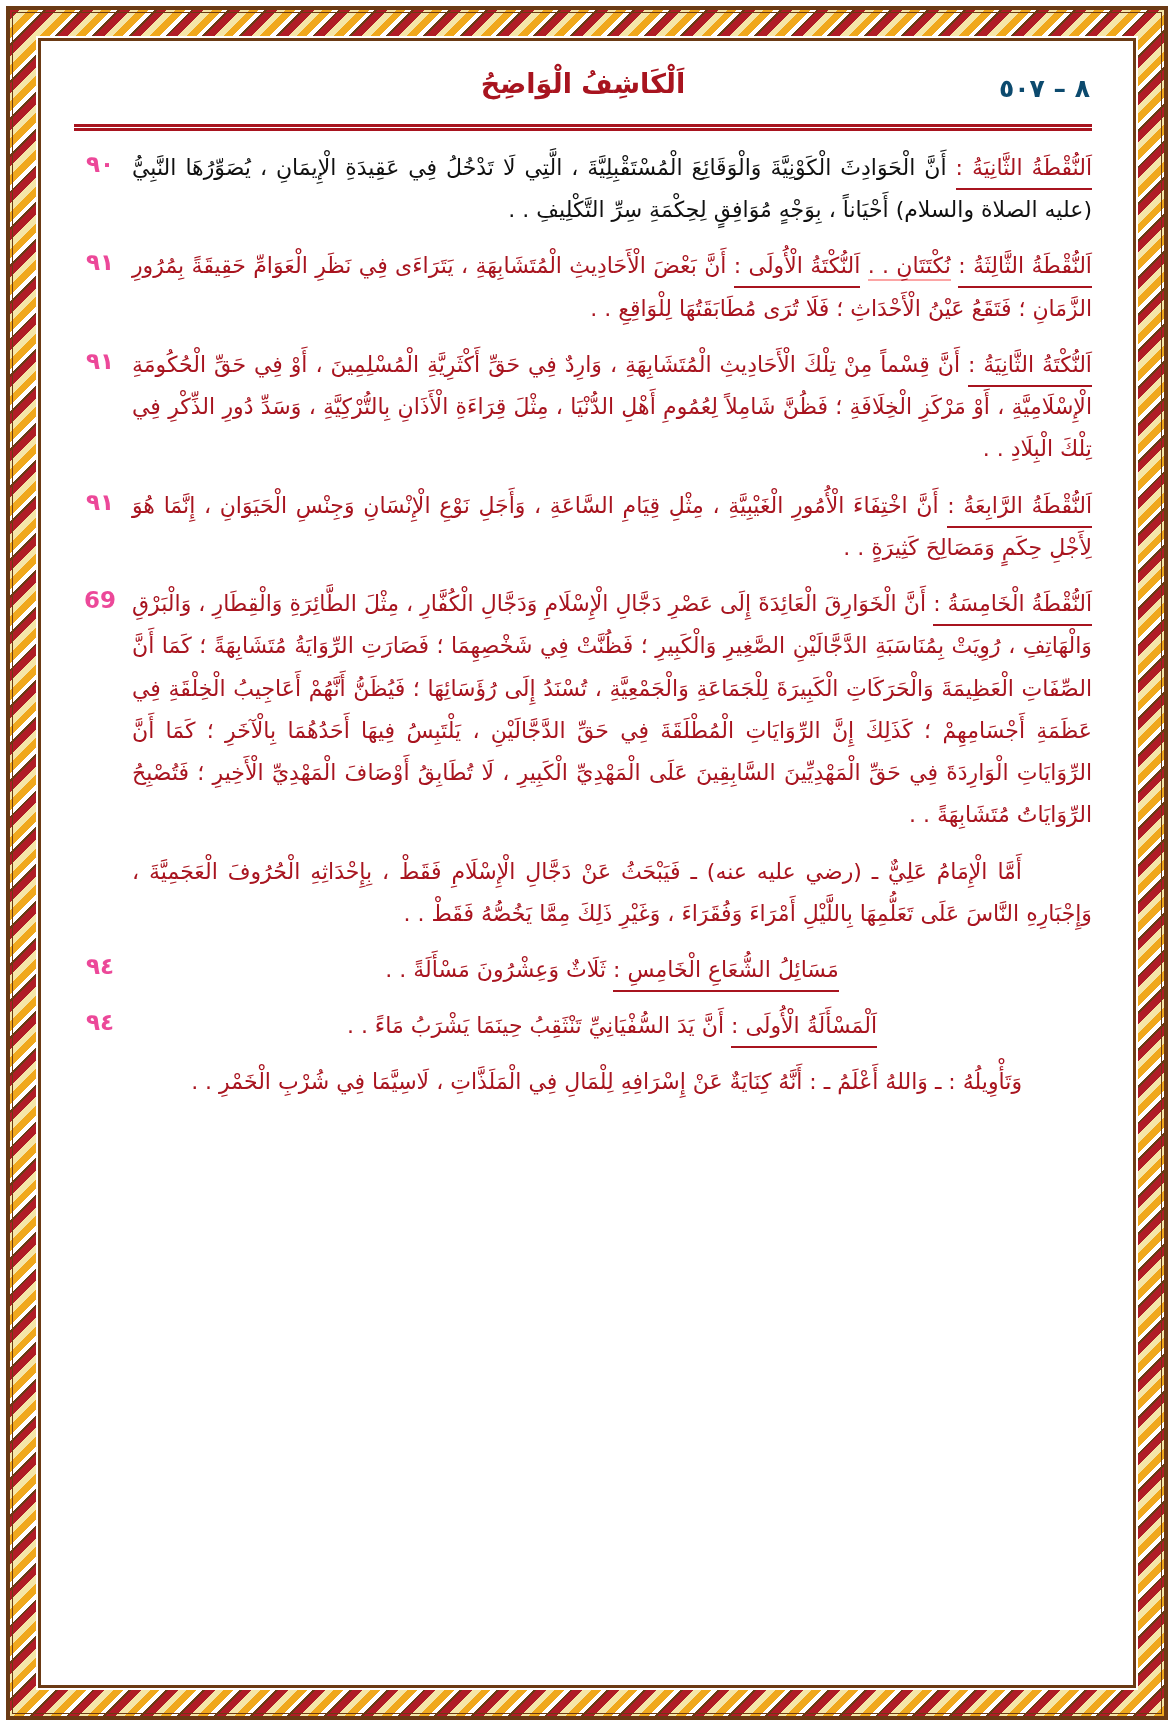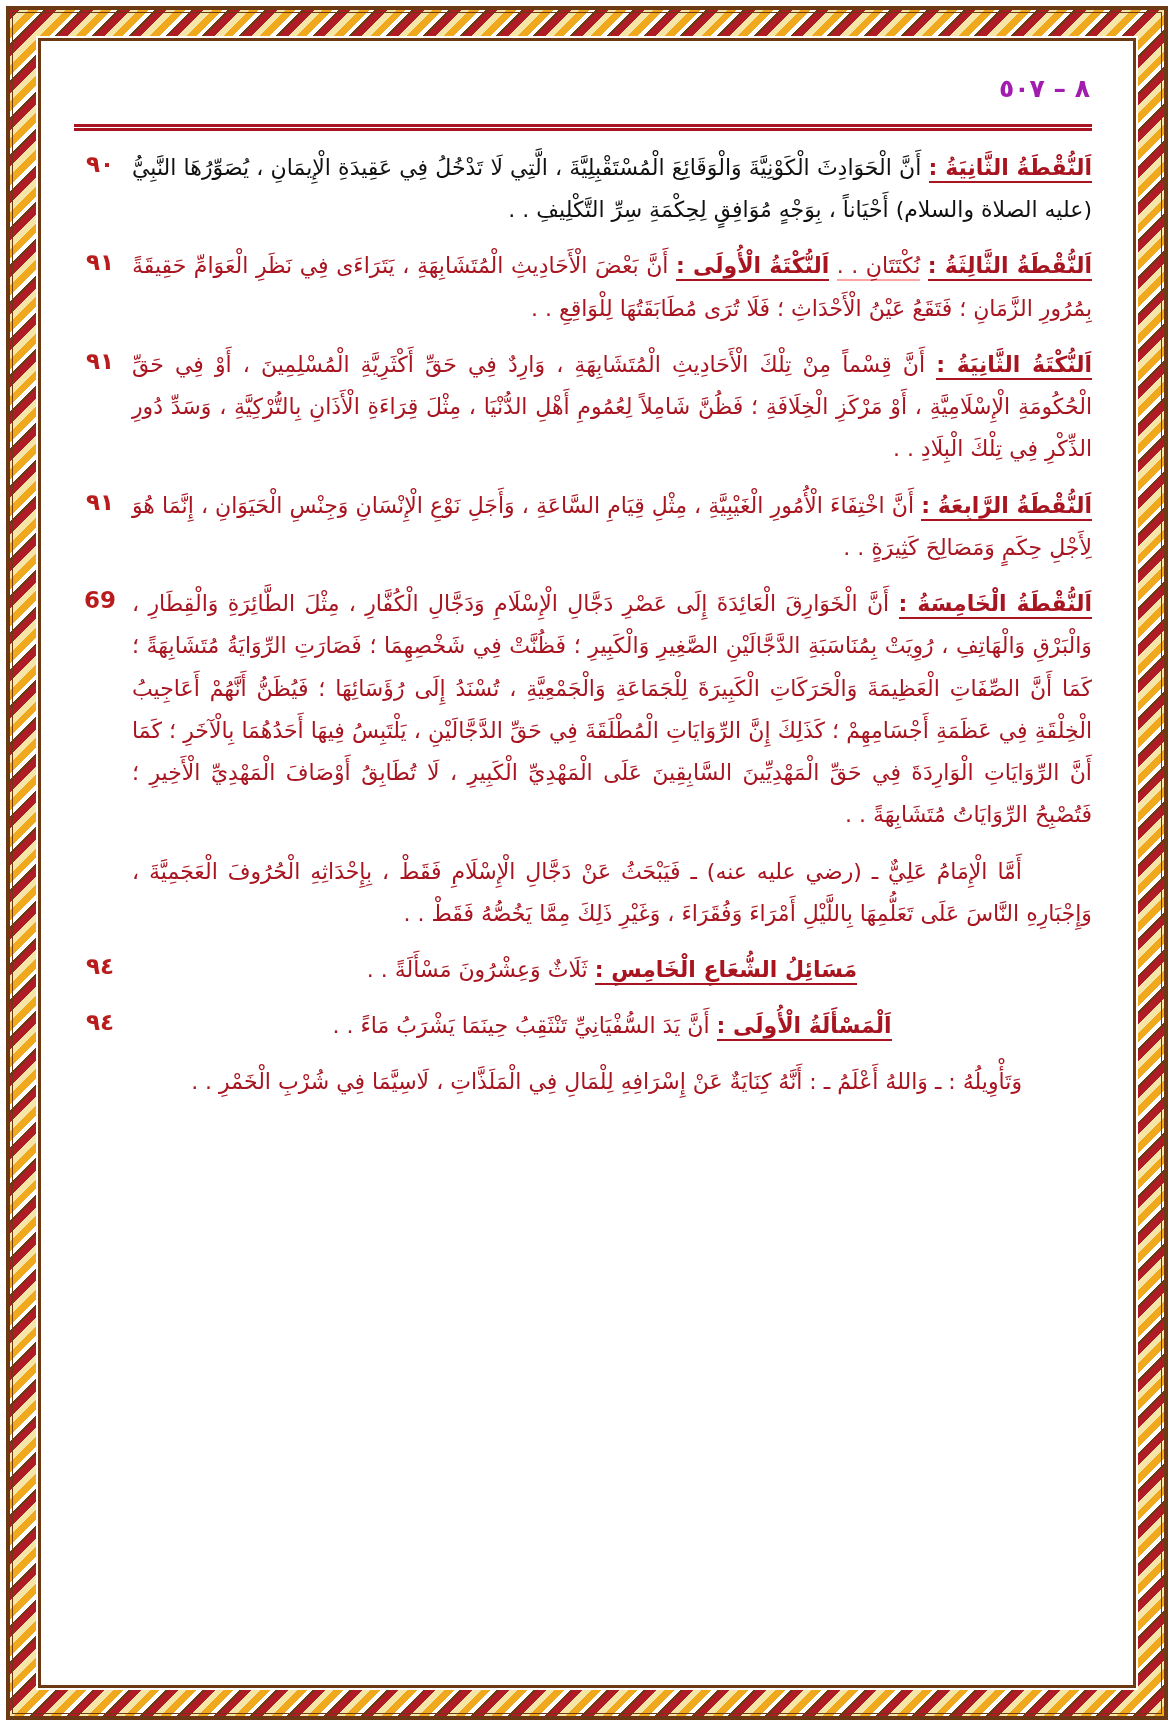--- a/index.html
+++ b/index.html
@@ -156,6 +156,7 @@
 
     <div class="runhead">
       <div class="folio">٨ – ٥٠٧</div>
+      <div class="title">اَلْكَاشِفُ الْوَاضِحُ</div>
     </div>
     <div class="rule-double"></div>
 

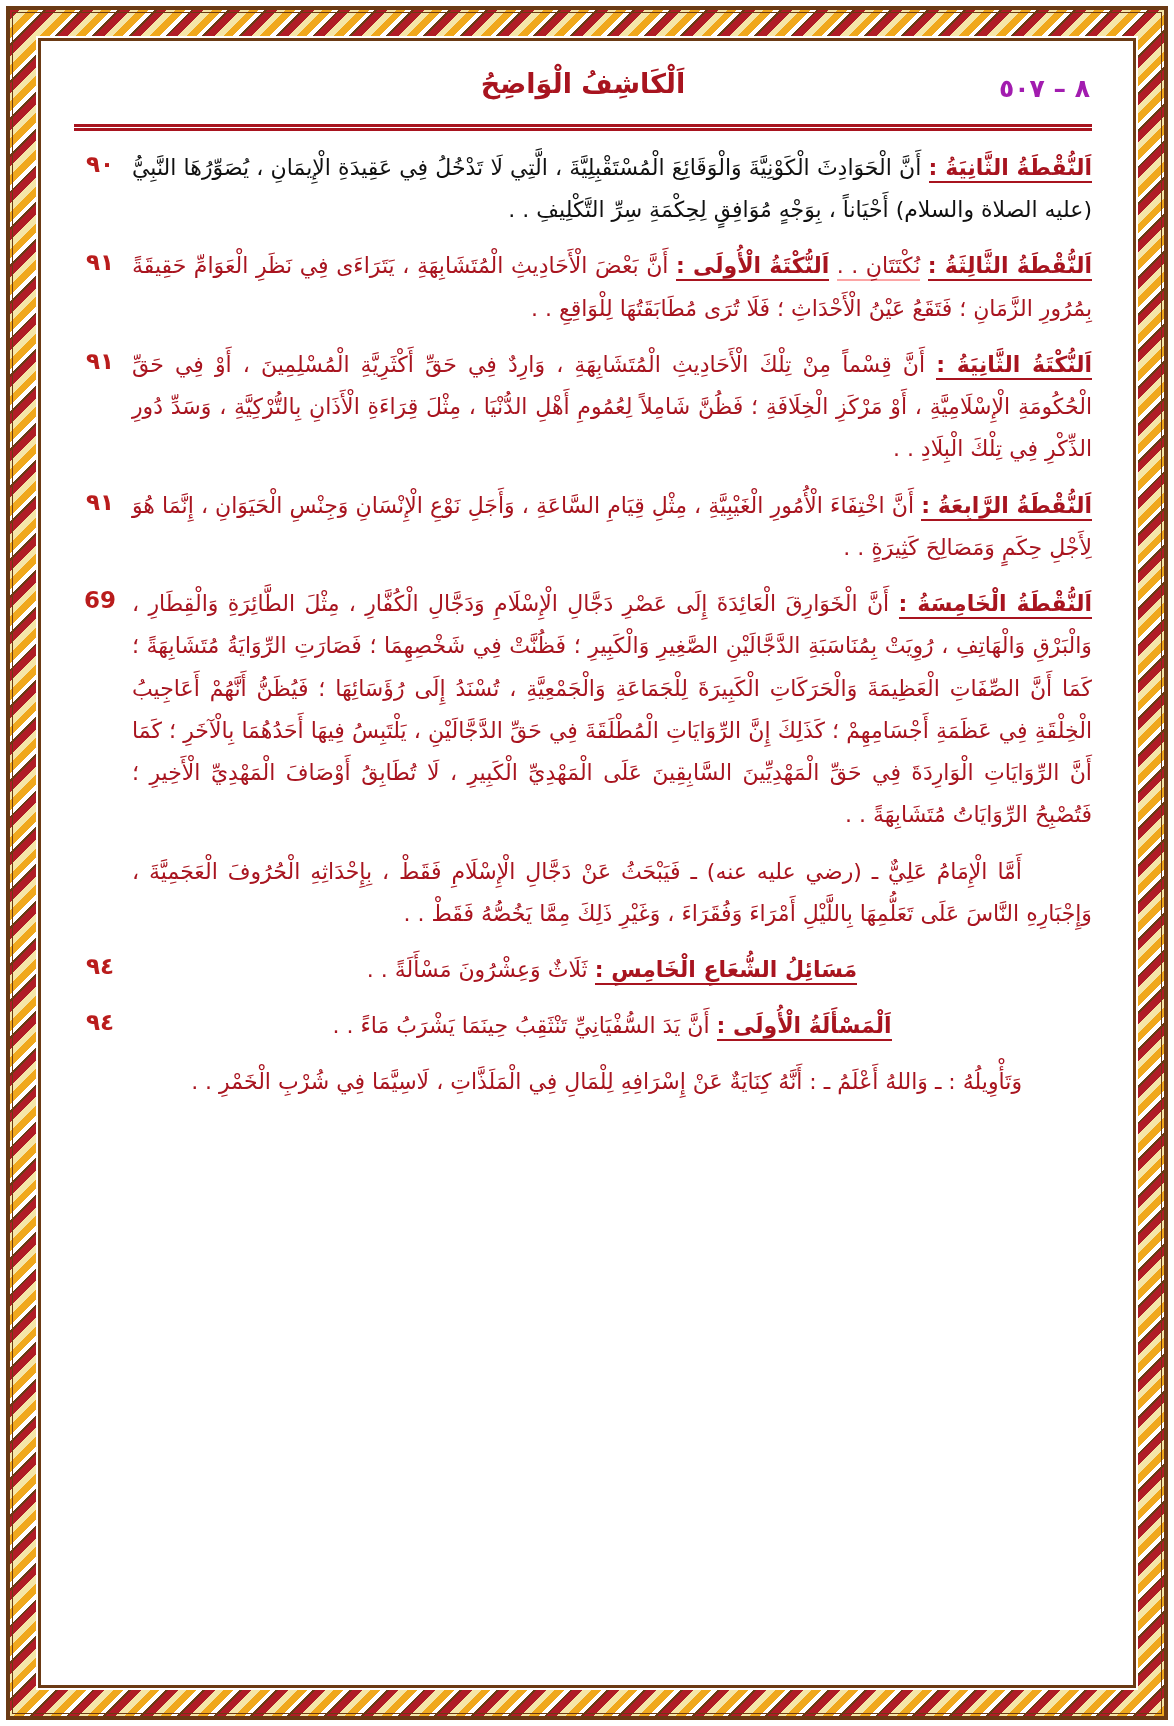--- a/index.html
+++ b/index.html
@@ -90,7 +90,7 @@
     right: 2px; top: 8px;
     font-size: 25px;
     font-weight: bold;
-    color: #a21caf;
+    color: #0c4a6e;
     direction: rtl;
     margin-left: 23px;
   }

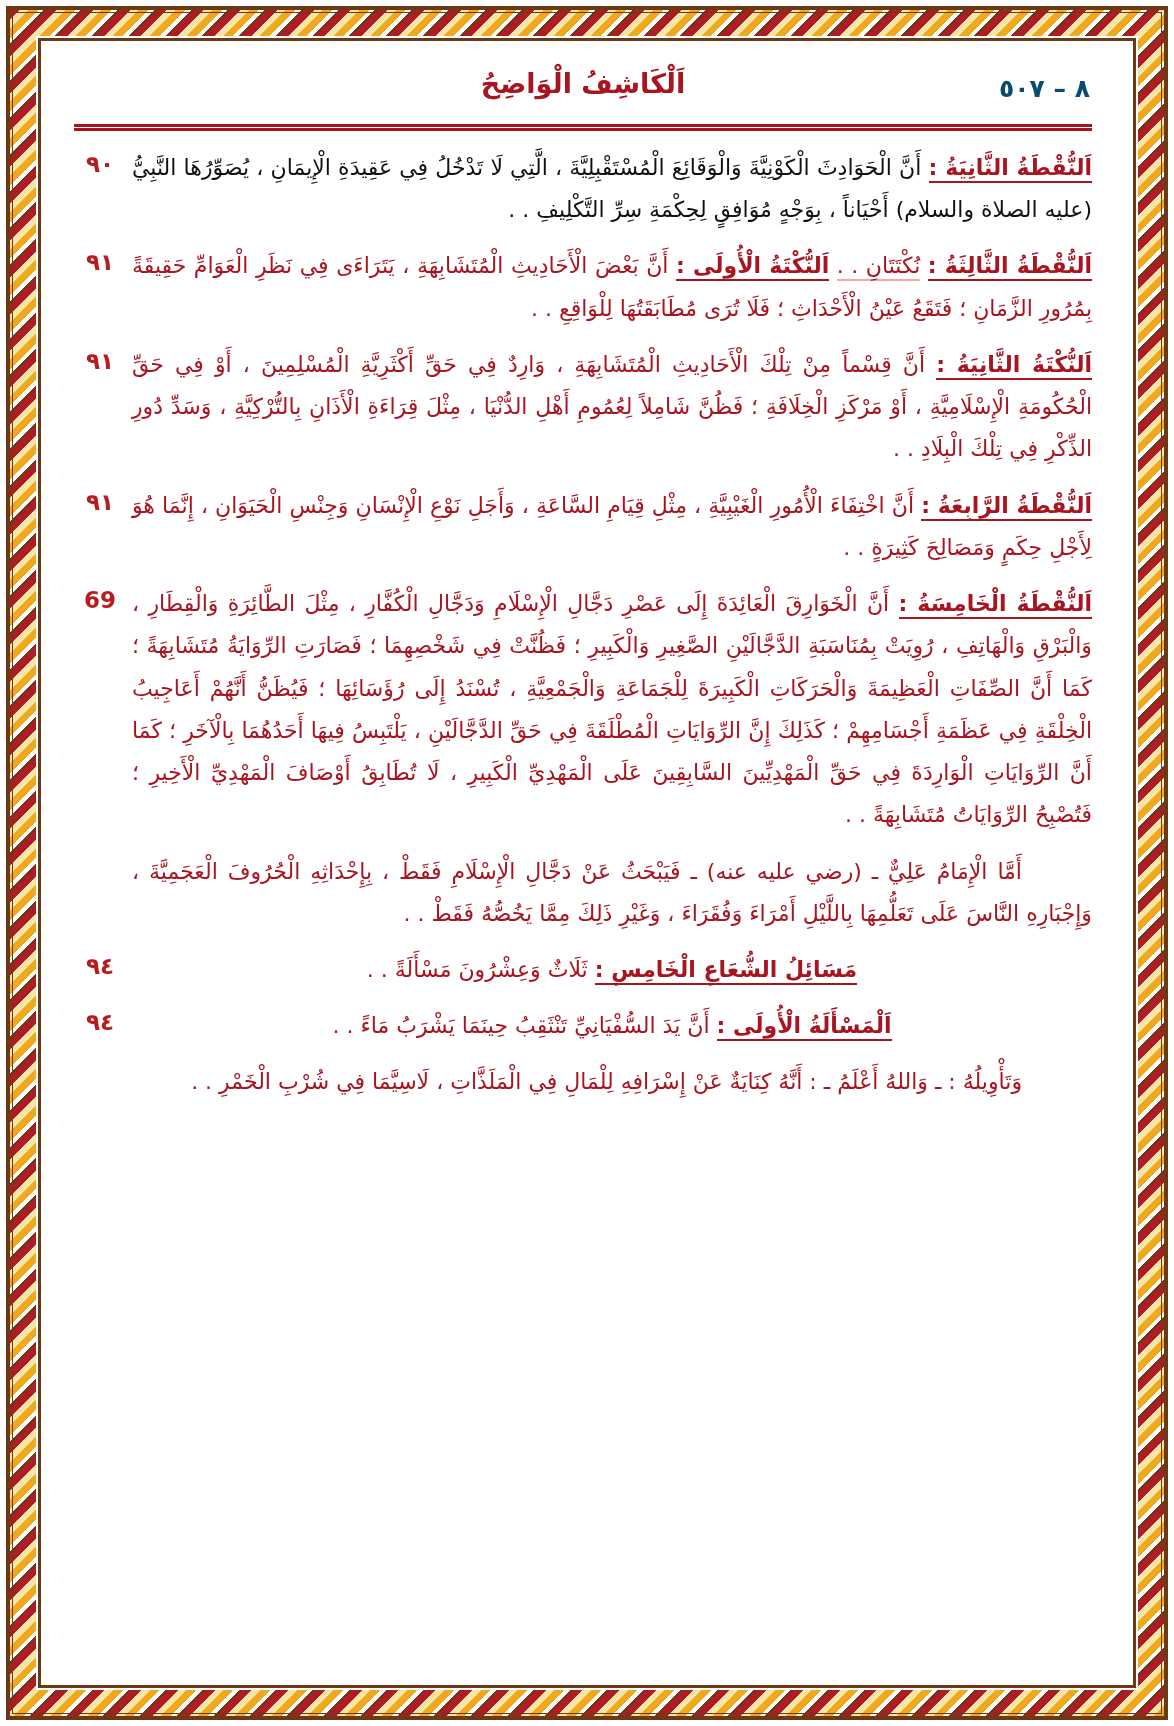--- a/index.html
+++ b/index.html
@@ -115,7 +115,7 @@
     text-align: center;
     font-size: 23px;
     font-weight: bold;
-    color: #b91c1c;
+    color: #ec4899;
     direction: rtl;
     white-space: nowrap;
   }

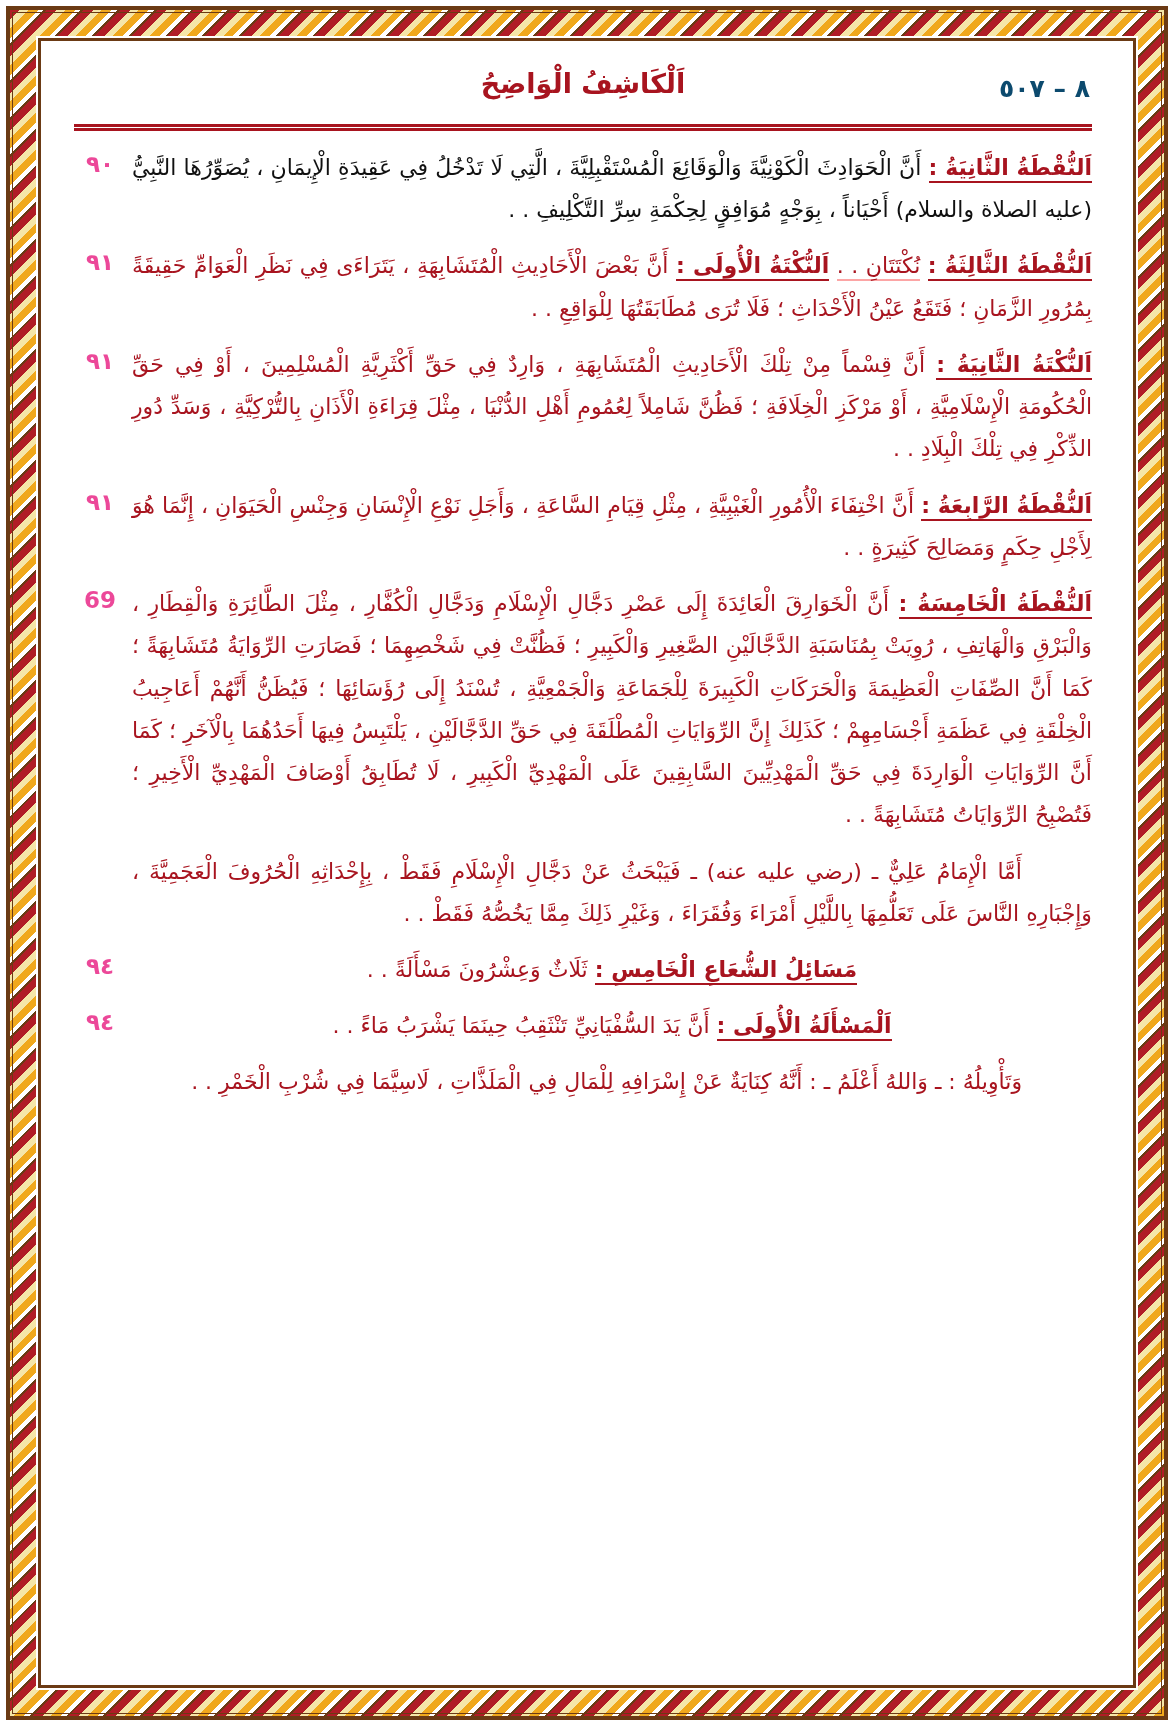--- a/index.html
+++ b/index.html
@@ -132,10 +132,10 @@
   .para.center { text-align: left; text-align-last: center; }
 
   .hd {
-    font-weight: bold;
+    font-weight: normal;
     color: #a8141f;
     border-bottom: 2px solid #a8141f;
-    padding-bottom: 1px;
+    padding-bottom: 8px;
   }
   .ul {
     border-bottom: 2px solid #fca5a5;

